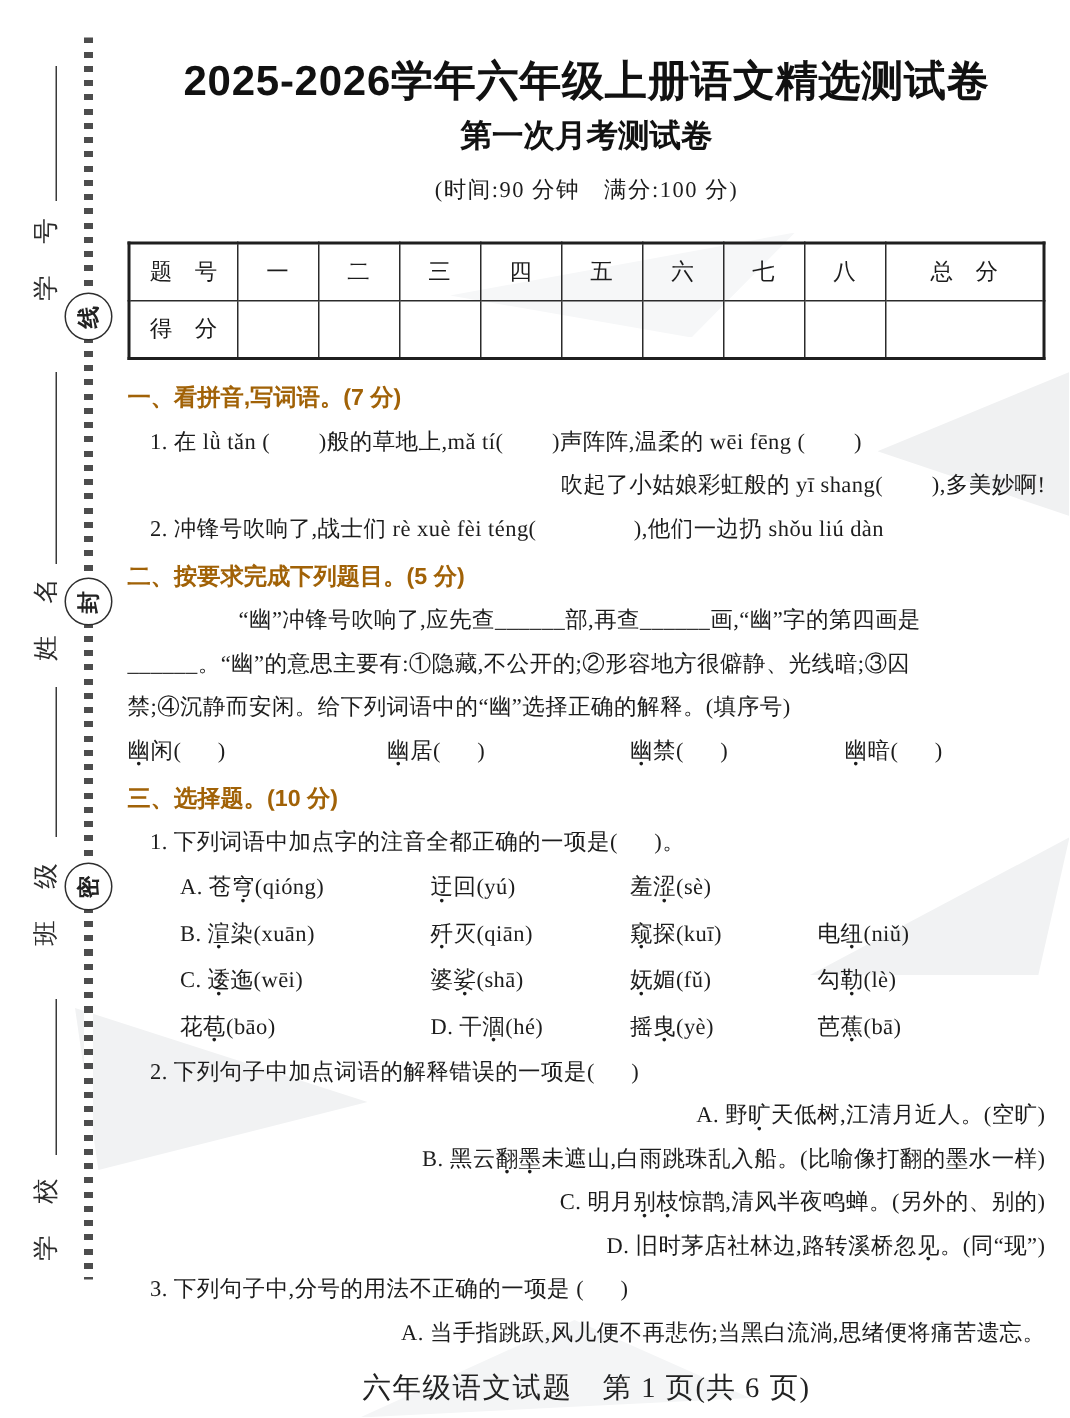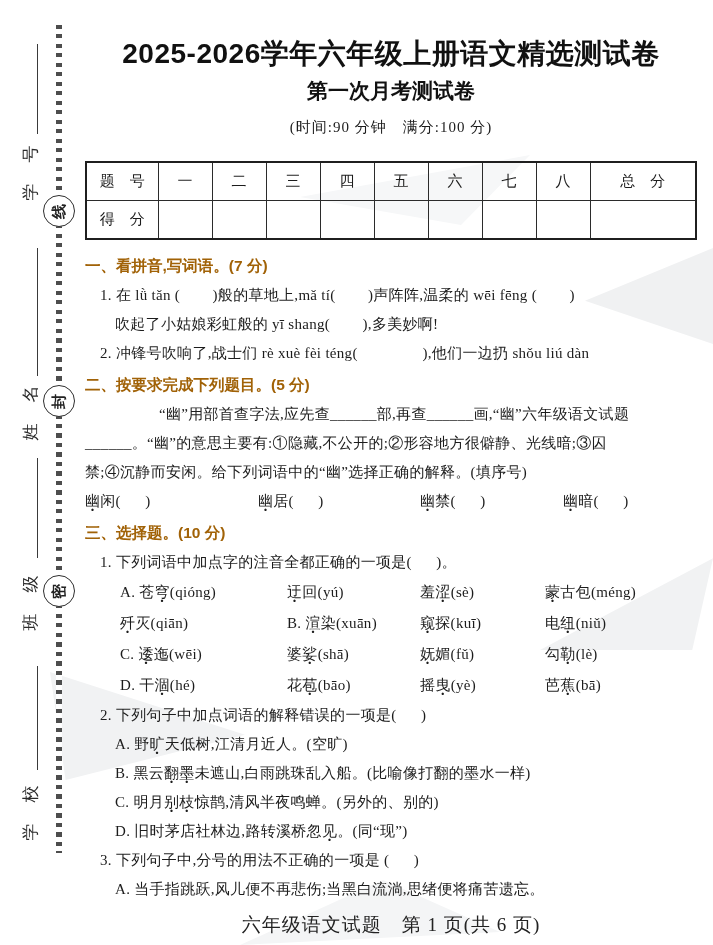--- a/index.html
+++ b/index.html
@@ -70,7 +70,7 @@
     margin-top:2px;
   }
   .ind1{margin-left:15px;}
-  .ind2{margin-left:30px;}
+  .ind2{margin-left:30px;text-align:right;}
   .p-indent{text-indent:74px;}
   .optgrid{display:grid; grid-template-columns:167px 133px 125px 1fr; margin-left:35px; line-height:31px;}
   .optgrid .tline{line-height:31px;}

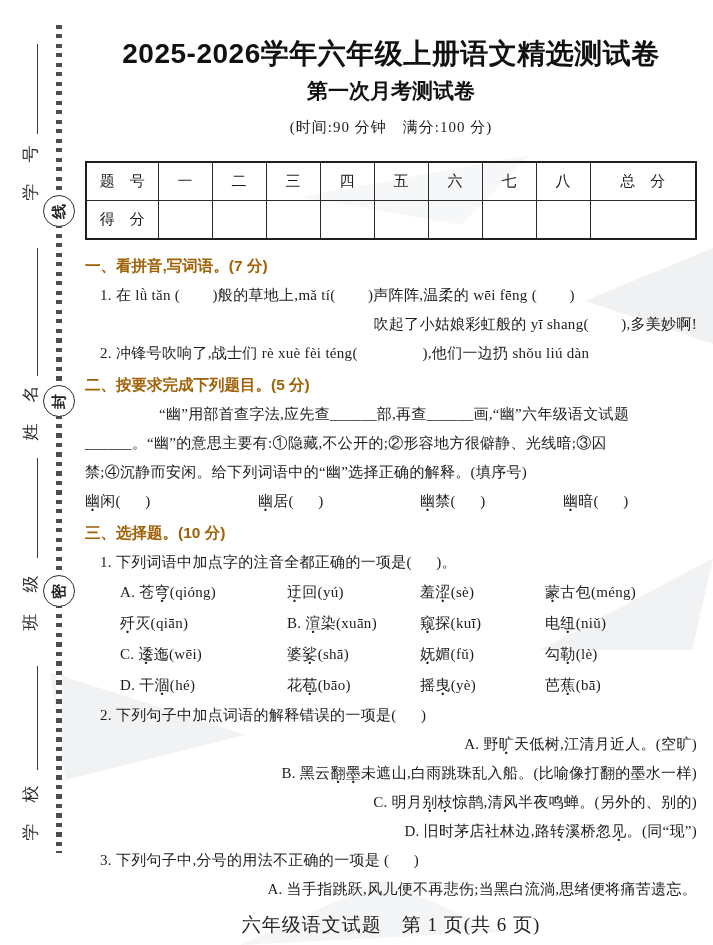--- a/index.html
+++ b/index.html
@@ -169,7 +169,7 @@
     <div class="tline ind1">2. 冲锋号吹响了,战士们 rè xuè fèi téng(                ),他们一边扔 shǒu liú dàn</div>
 
     <div class="sec-head">二、按要求完成下列题目。(5 分)</div>
-    <div class="tline p-indent">“幽”用部首查字法,应先查______部,再查______画,“幽”六年级语文试题</div>
+    <div class="tline p-indent">“幽”冲锋号吹响了,应先查______部,再查______画,“幽”字的第四画是</div>
     <div class="tline">______。“幽”的意思主要有:①隐藏,不公开的;②形容地方很僻静、光线暗;③囚</div>
     <div class="tline">禁;④沉静而安闲。给下列词语中的“幽”选择正确的解释。(填序号)</div>
     <div class="yougrid">

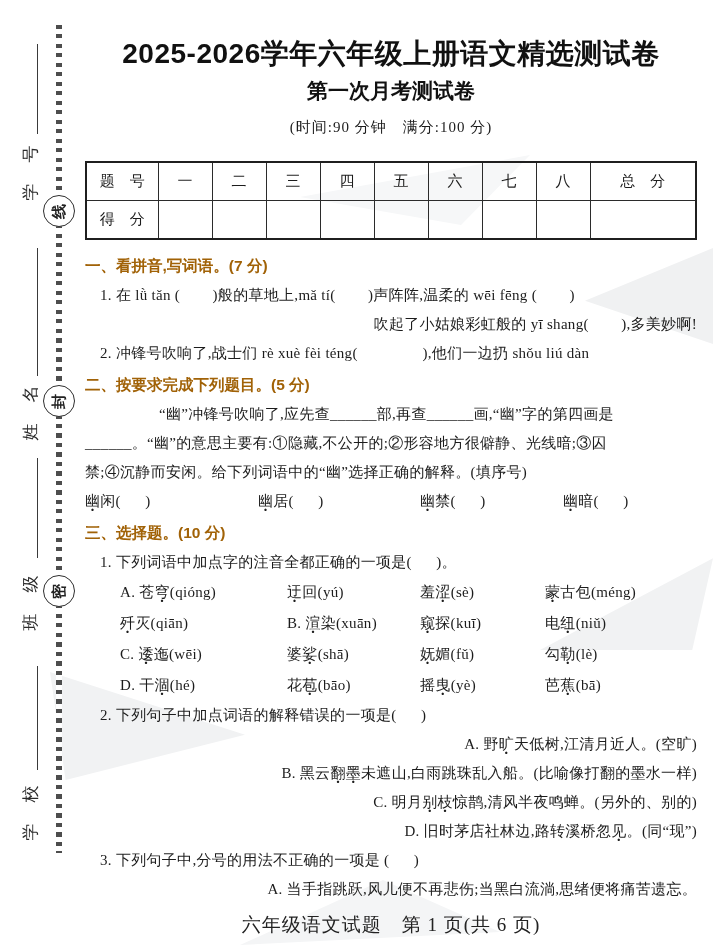--- a/index.html
+++ b/index.html
@@ -186,7 +186,6 @@
       <span class="tline">A. 苍<span class="dot">穹</span>(qióng)</span>
       <span class="tline"><span class="dot">迂</span>回(yú)</span>
       <span class="tline">羞<span class="dot">涩</span>(sè)</span>
-      <span class="tline"><span class="dot">蒙</span>古包(méng)</span>
     </div>
     <div class="optgrid">
       <span class="tline"><span class="dot">歼</span>灭(qiān)</span>

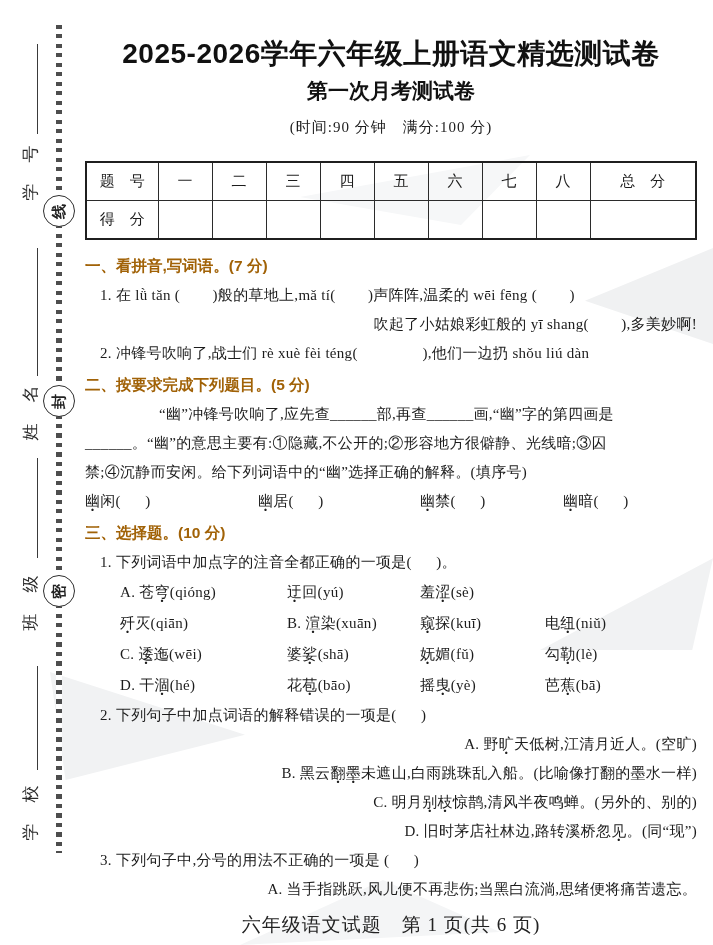--- a/index.html
+++ b/index.html
@@ -188,8 +188,8 @@
       <span class="tline">羞<span class="dot">涩</span>(sè)</span>
     </div>
     <div class="optgrid">
+      <span class="tline">B. <span class="dot">渲</span>染(xuān)</span>
       <span class="tline"><span class="dot">歼</span>灭(qiān)</span>
-      <span class="tline">B. <span class="dot">渲</span>染(xuān)</span>
       <span class="tline"><span class="dot">窥</span>探(kuī)</span>
       <span class="tline">电<span class="dot">纽</span>(niǔ)</span>
     </div>

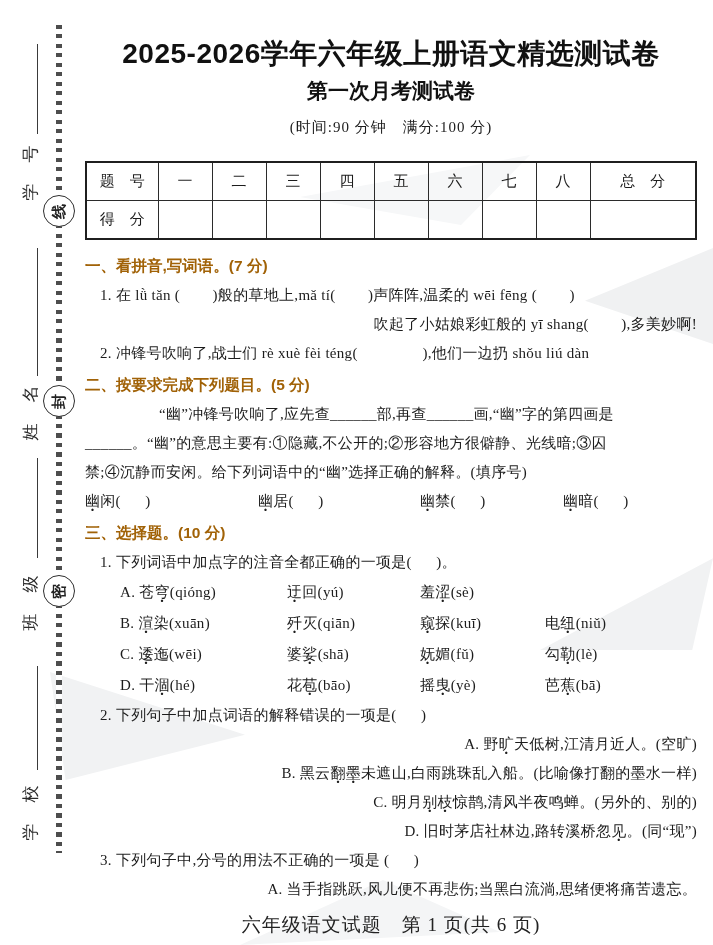--- a/index.html
+++ b/index.html
@@ -200,8 +200,8 @@
       <span class="tline">勾<span class="dot">勒</span>(lè)</span>
     </div>
     <div class="optgrid">
+      <span class="tline">花<span class="dot">苞</span>(bāo)</span>
       <span class="tline">D. 干<span class="dot">涸</span>(hé)</span>
-      <span class="tline">花<span class="dot">苞</span>(bāo)</span>
       <span class="tline">摇<span class="dot">曳</span>(yè)</span>
       <span class="tline">芭<span class="dot">蕉</span>(bā)</span>
     </div>

